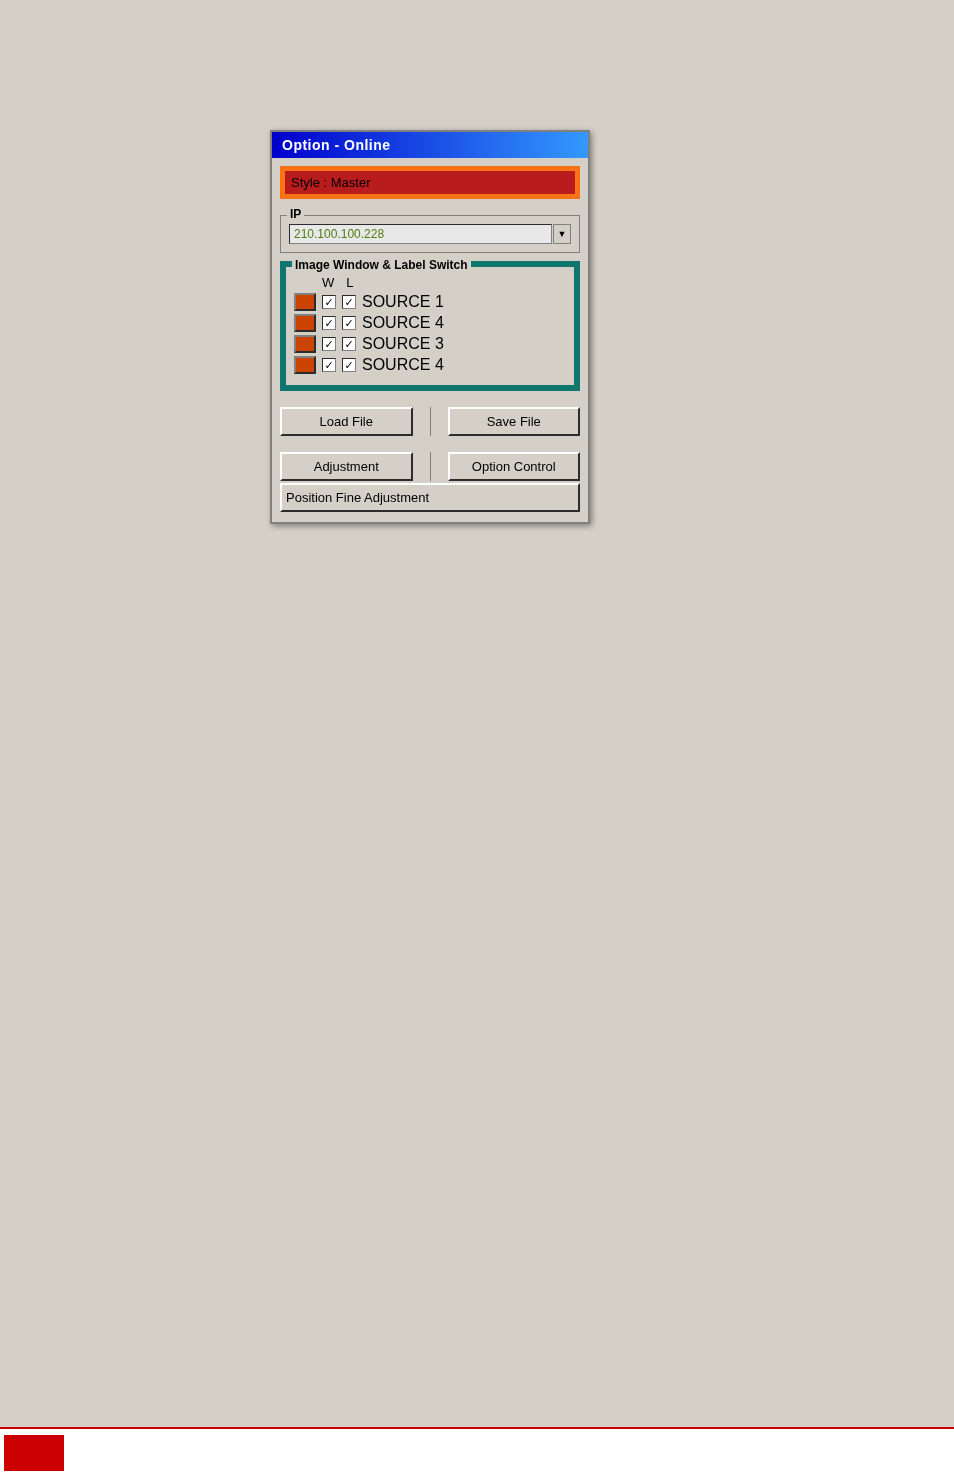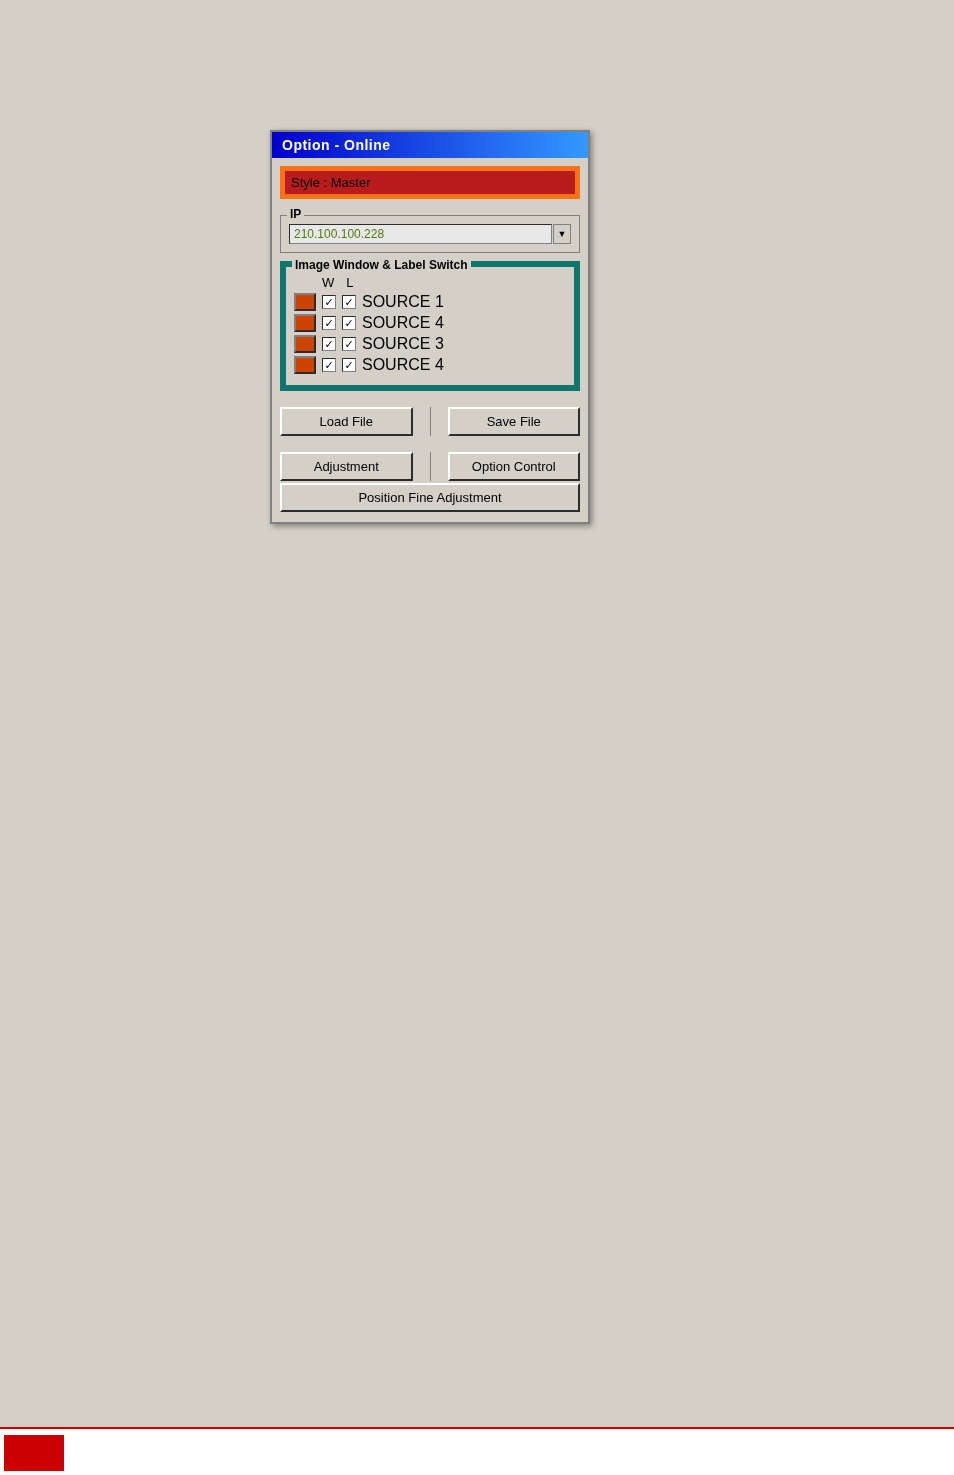--- a/index.html
+++ b/index.html
@@ -205,14 +205,13 @@
 
     .btn-full {
       width: 100%;
-      padding: 5px 12px;
+      padding: 5px 4px;
       background: #d4d0c8;
       border: 2px outset #ffffff;
       border-right-color: #808080;
       border-bottom-color: #808080;
       font-size: 13px;
       cursor: pointer;
-      text-align: center;
       margin-bottom: 2px;
     }
 

